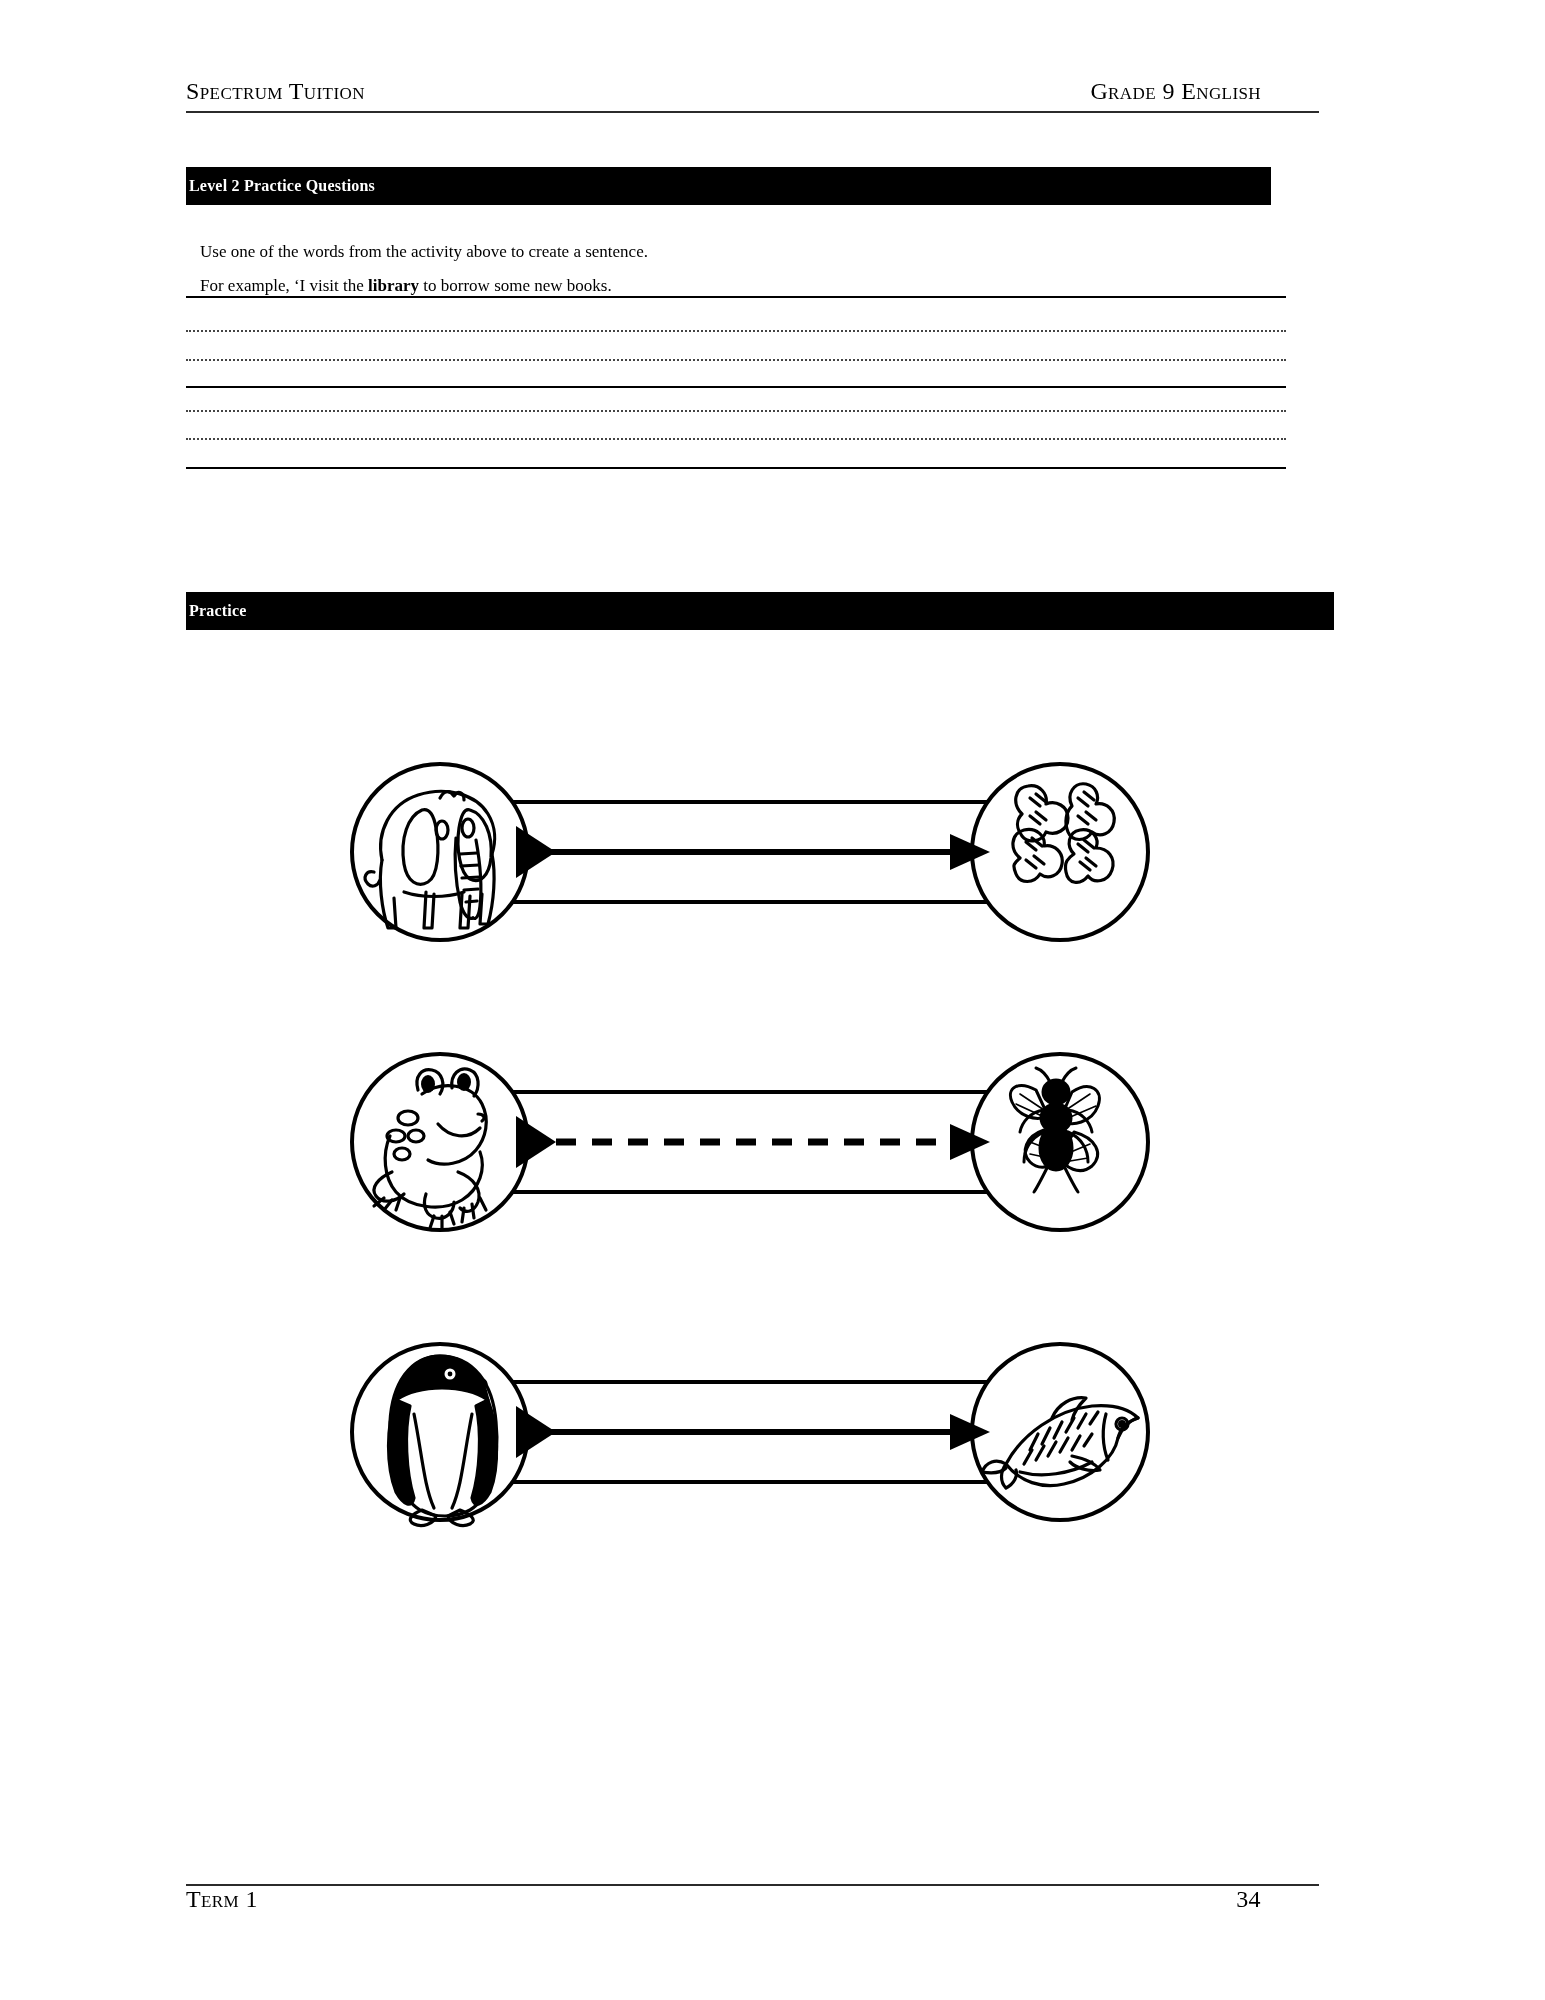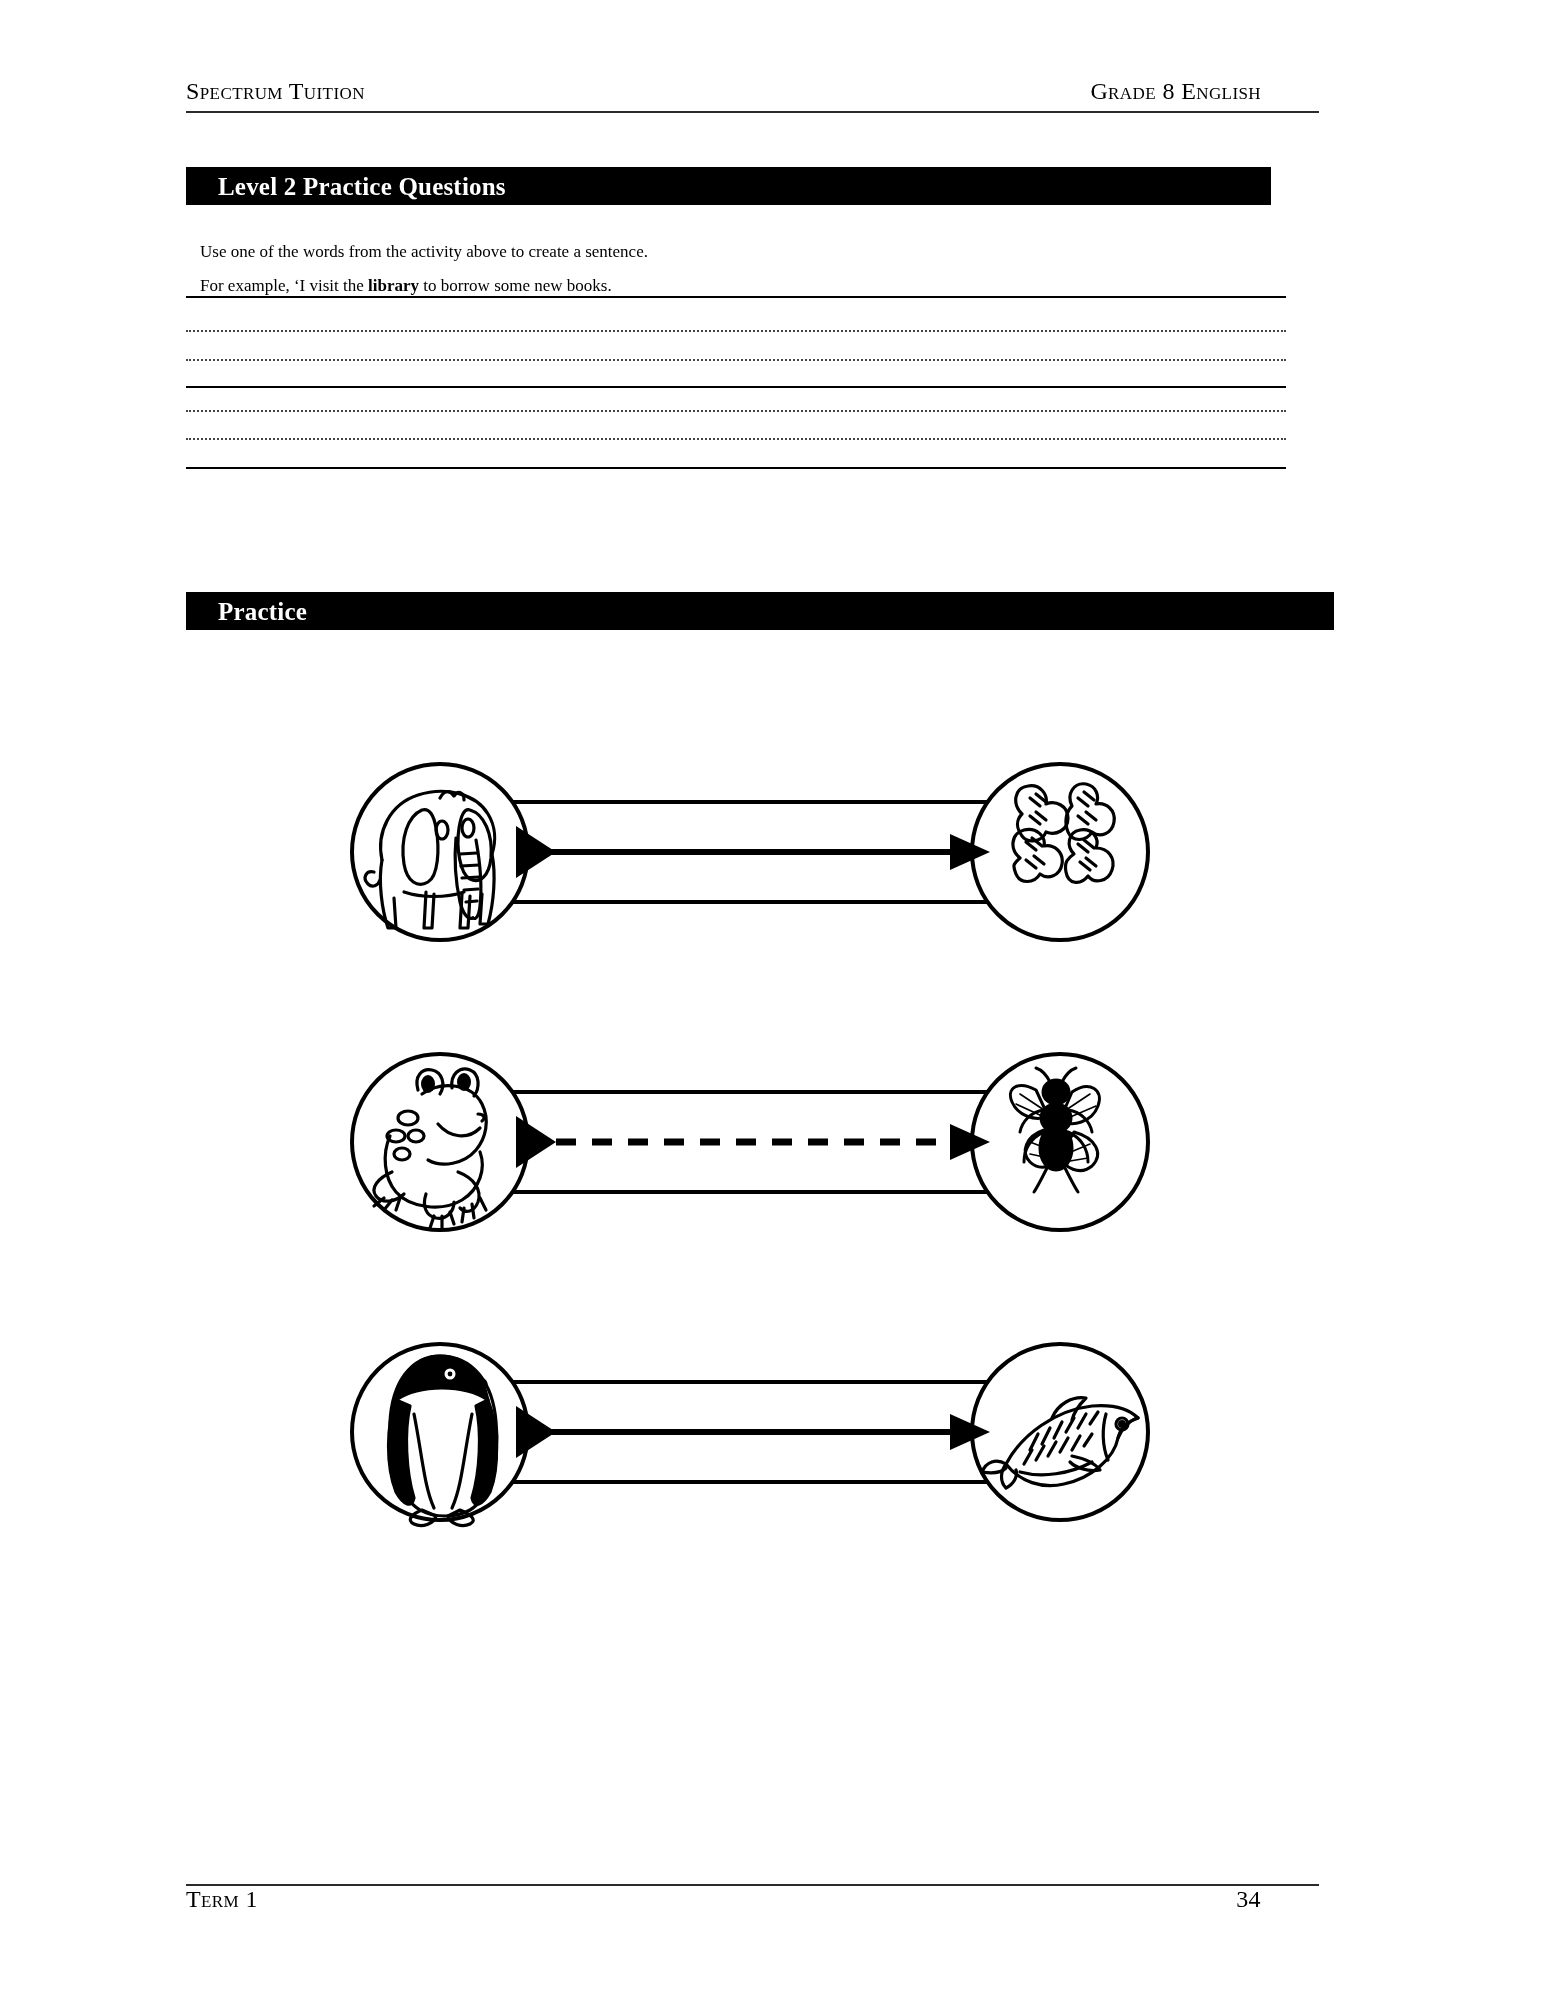--- a/index.html
+++ b/index.html
@@ -154,7 +154,7 @@
 
   <div class="page-header">
     <div class="hdr-text hdr-left">Spectrum Tuition</div>
-    <div class="hdr-text hdr-right">Grade 8 English</div>
+    <div class="hdr-text hdr-right">Grade 9 English</div>
   </div>
 
   <div class="section-bar" id="bar-level2">

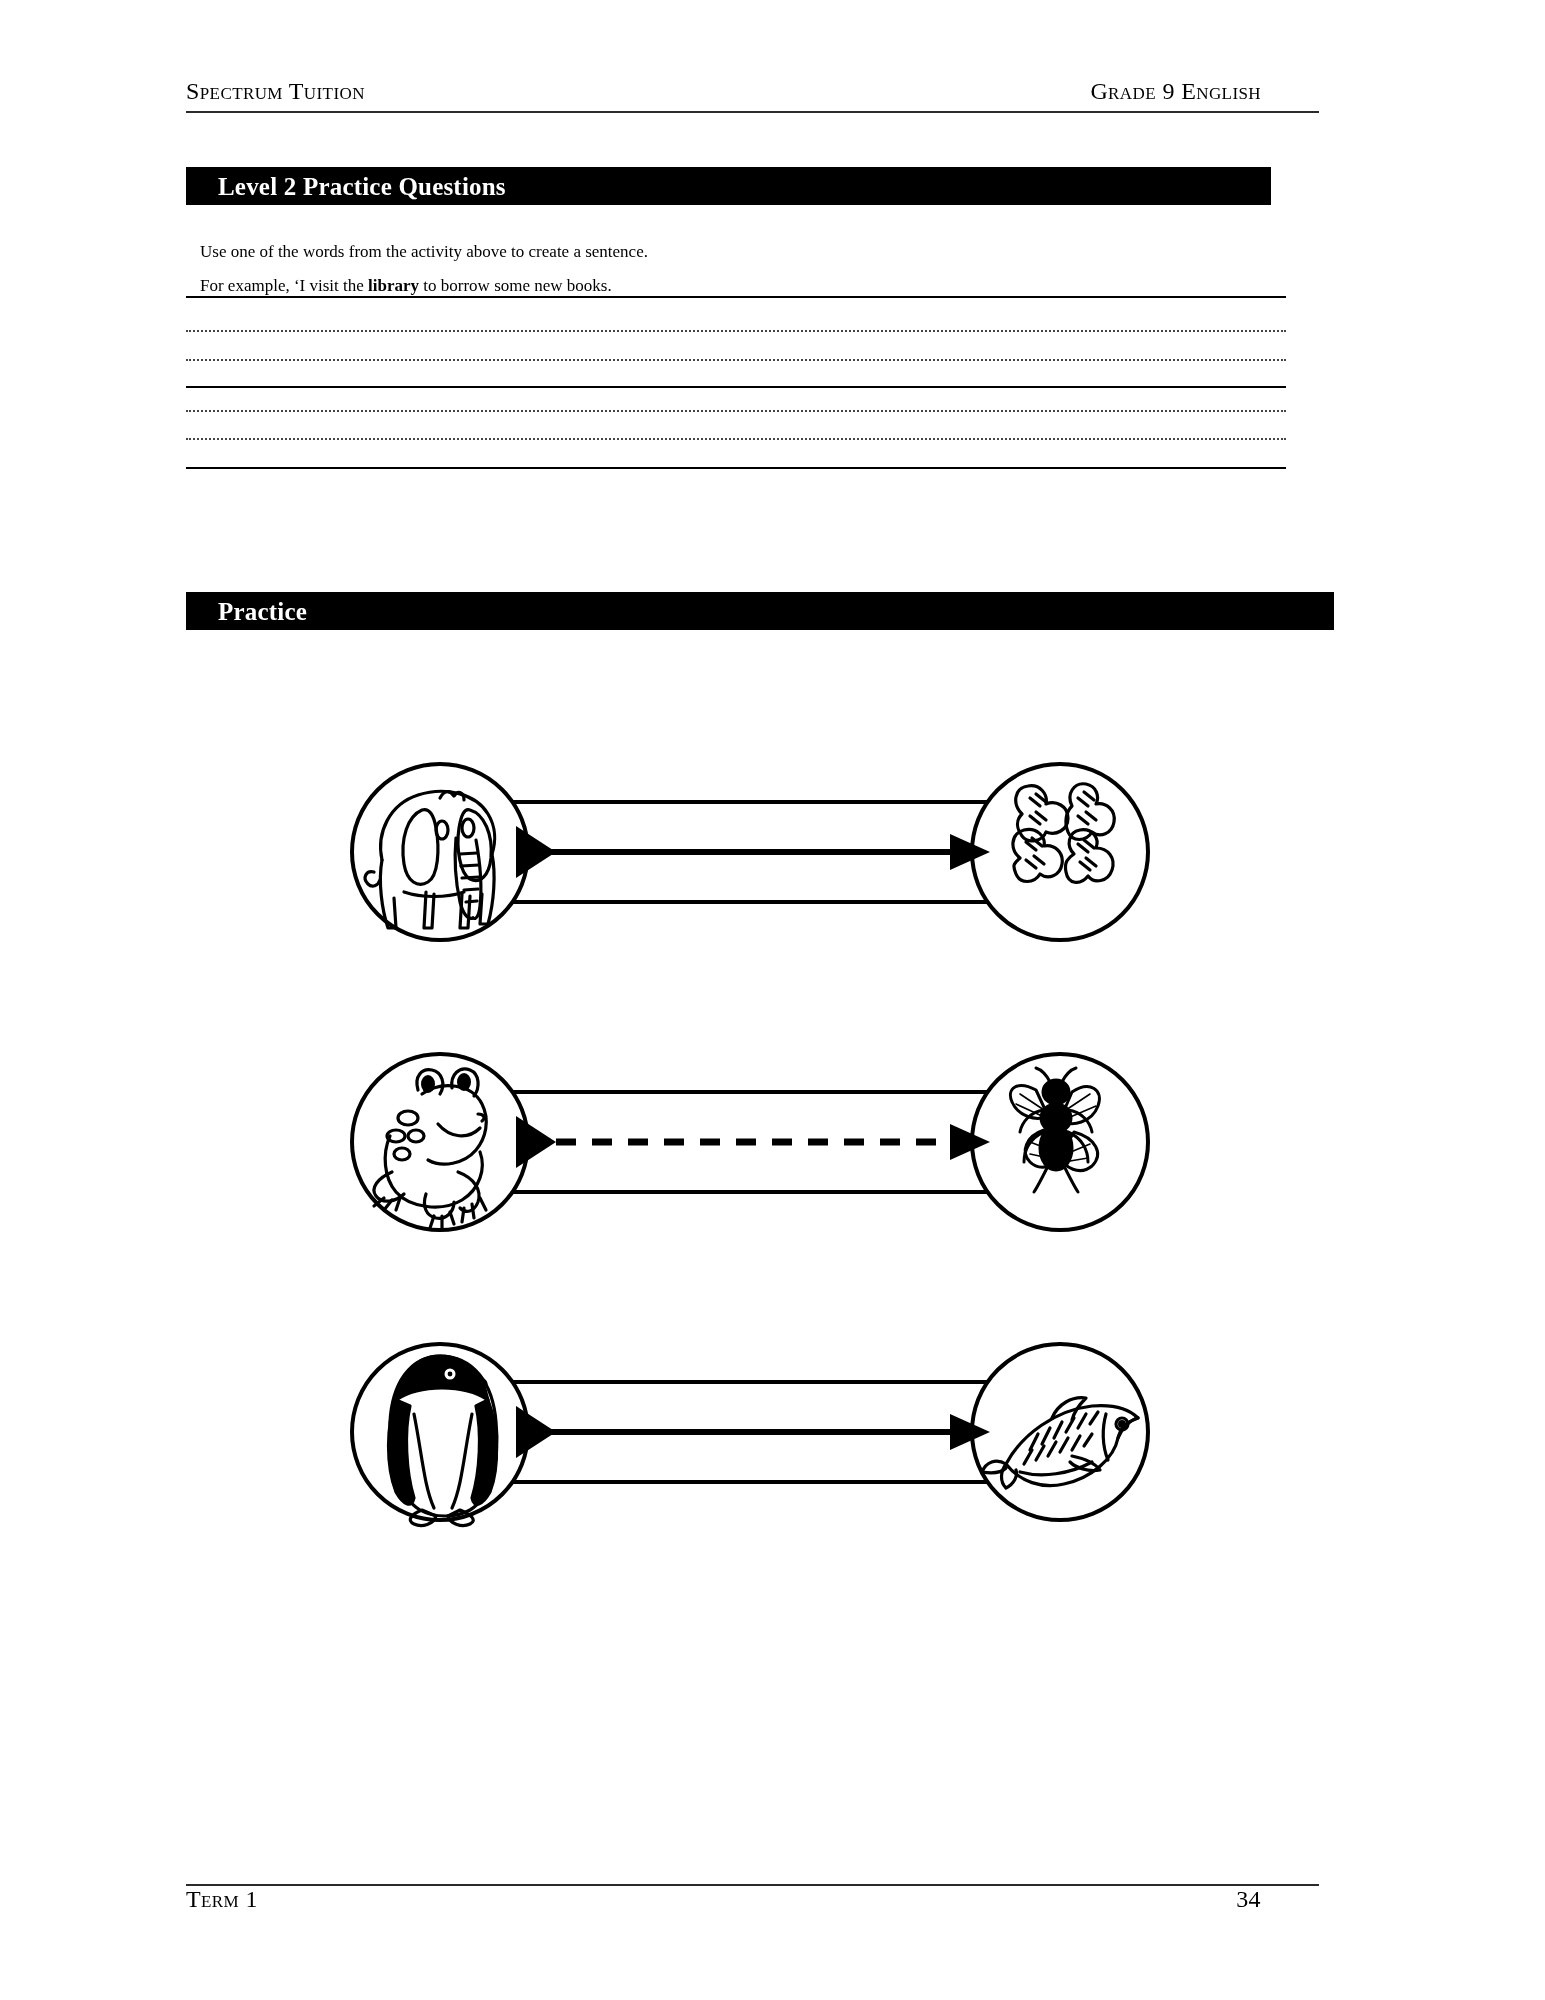--- a/index.html
+++ b/index.html
@@ -51,8 +51,8 @@
   .section-bar .bar-label {
     color: #ffffff;
     font-weight: bold;
-    font-size: 25px;
-    padding-left: 32px;
+    font-size: 16px;
+    padding-left: 3px;
     line-height: 1;
     letter-spacing: 0.2px;
     white-space: nowrap;

